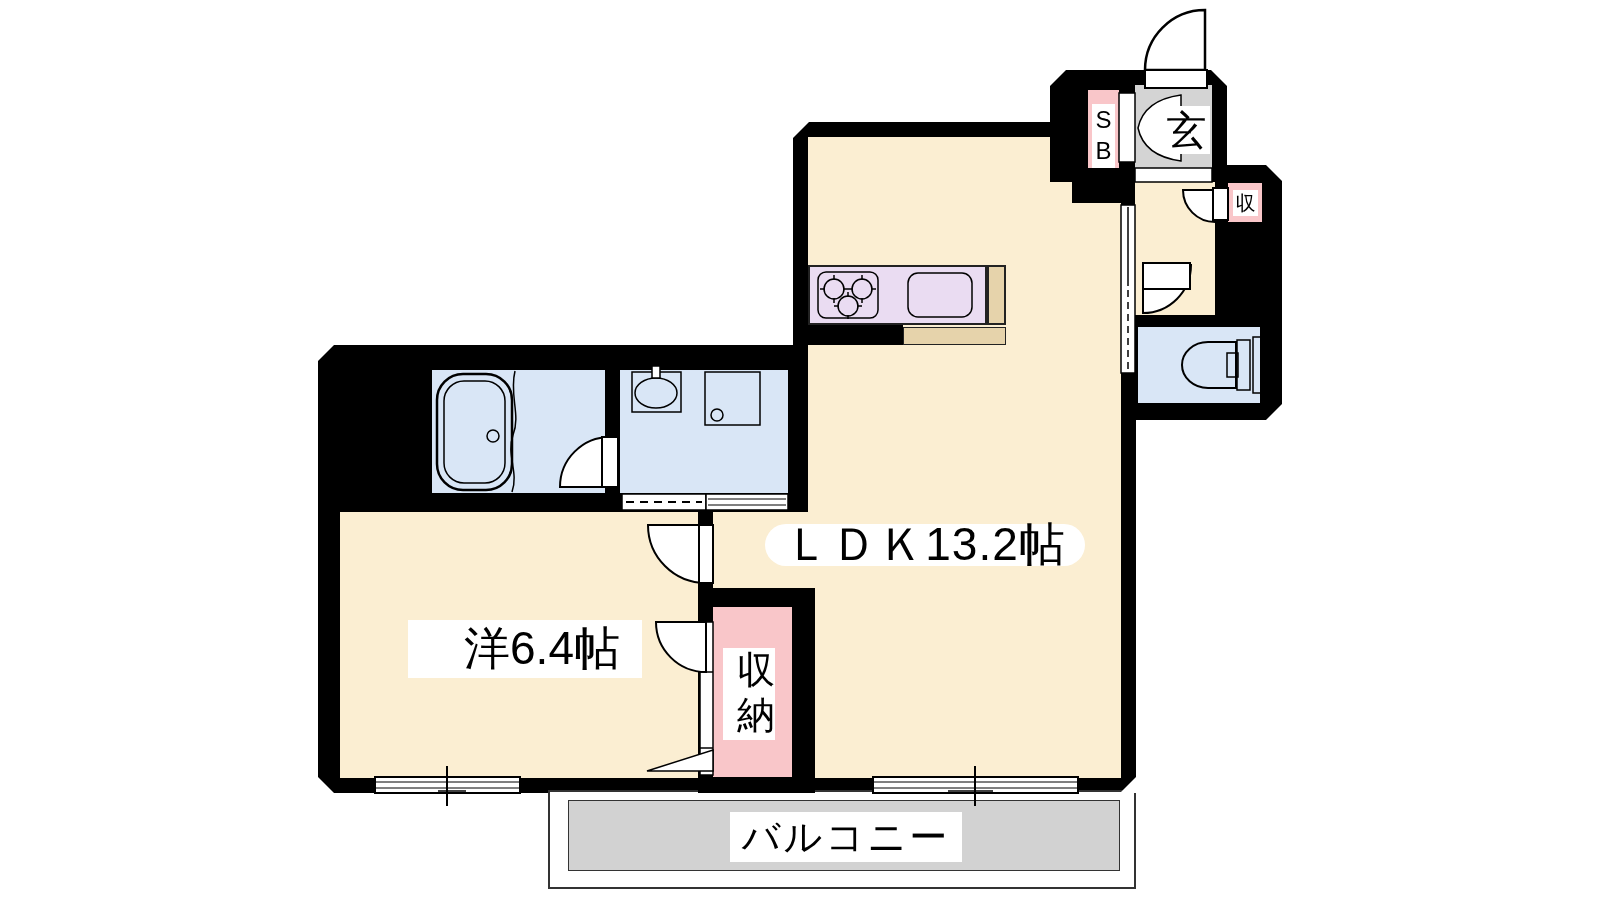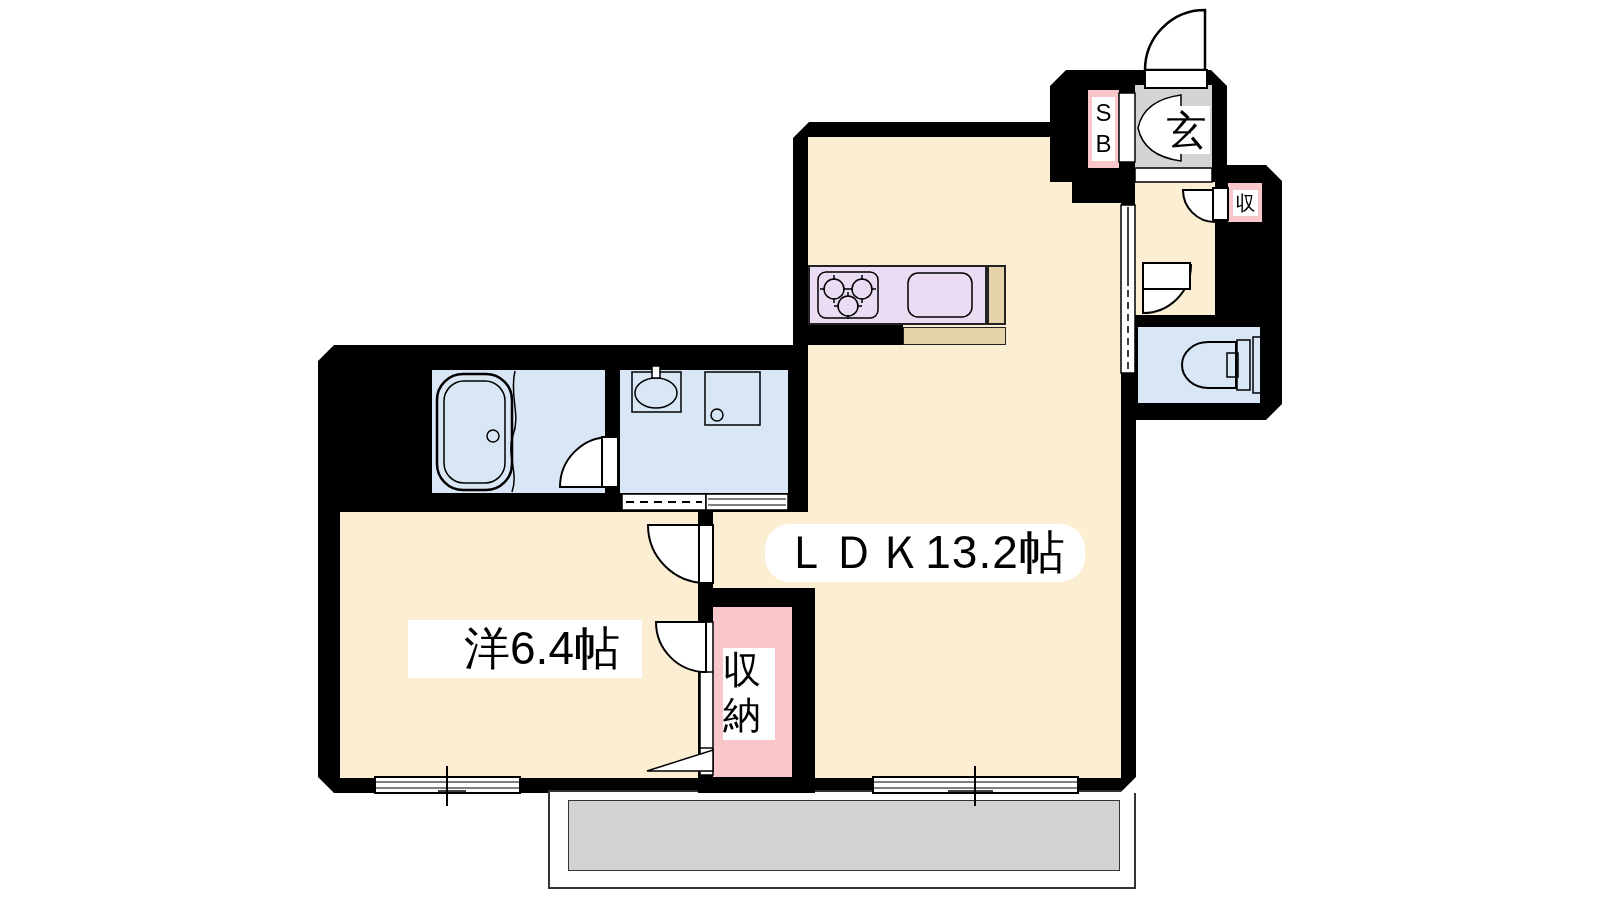--- a/index.html
+++ b/index.html
@@ -167,7 +167,7 @@
   <div class="abs label" style="left:408px;top:620px;width:200px;height:58px;font-size:46px;z-index:30;padding-left:34px;">洋6.4帖</div>
   <div class="abs label" style="left:723px;top:648px;width:52px;height:92px;font-size:38px;line-height:1.18;text-align:left;display:block;z-index:30;word-break:break-all;">収納</div>
   <div class="abs label" style="left:1163px;top:106px;width:47px;height:48px;font-size:40px;z-index:30;">玄</div>
-  <div class="abs label" style="left:1092px;top:97px;width:23px;height:64px;font-size:24px;line-height:1.3;text-align:center;display:block;word-break:break-all;z-index:30;">SB</div>
+  <div class="abs label" style="left:1092px;top:104px;width:23px;height:64px;font-size:24px;line-height:1.3;text-align:center;display:block;word-break:break-all;z-index:30;">SB</div>
   <div class="abs label" style="left:1233px;top:190px;width:25px;height:26px;font-size:20px;z-index:30;">収</div>
 
 </div>

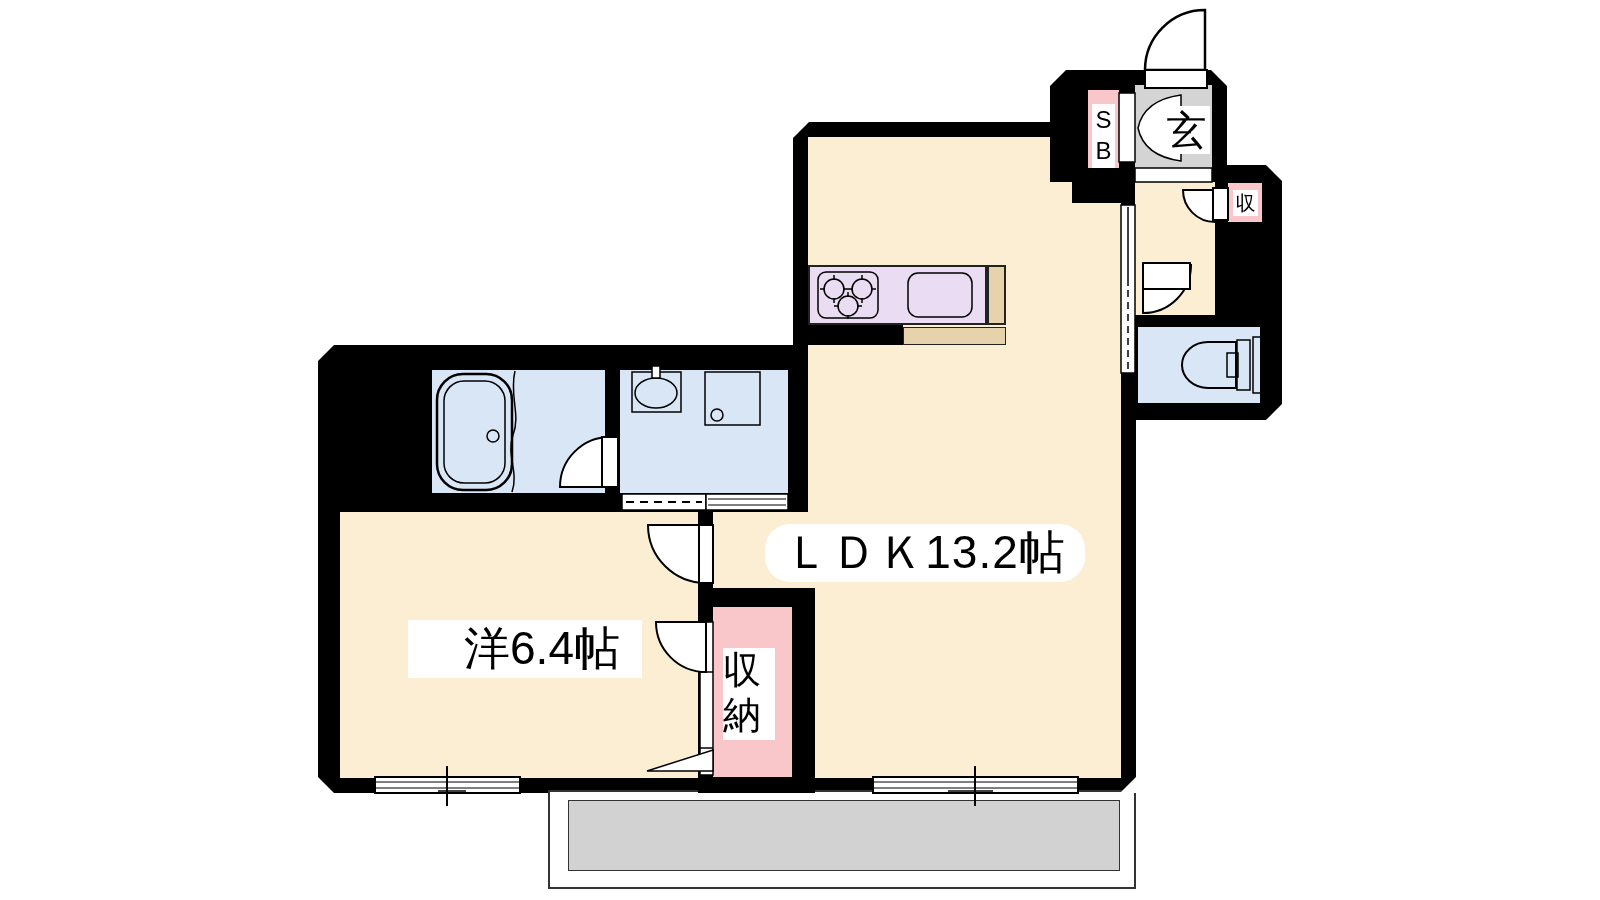--- a/index.html
+++ b/index.html
@@ -163,7 +163,7 @@
     </g>
   </svg>
 
-  <div class="abs label" style="left:765px;top:524px;width:320px;height:58px;font-size:46px;letter-spacing:1px;z-index:30;border-radius:25px;">ＬＤＫ13.2帖</div>
+  <div class="abs label" style="left:765px;top:524px;width:320px;height:42px;font-size:46px;letter-spacing:1px;z-index:30;border-radius:25px;">ＬＤＫ13.2帖</div>
   <div class="abs label" style="left:408px;top:620px;width:200px;height:58px;font-size:46px;z-index:30;padding-left:34px;">洋6.4帖</div>
   <div class="abs label" style="left:723px;top:648px;width:52px;height:92px;font-size:38px;line-height:1.18;text-align:left;display:block;z-index:30;word-break:break-all;">収納</div>
   <div class="abs label" style="left:1163px;top:106px;width:47px;height:48px;font-size:40px;z-index:30;">玄</div>

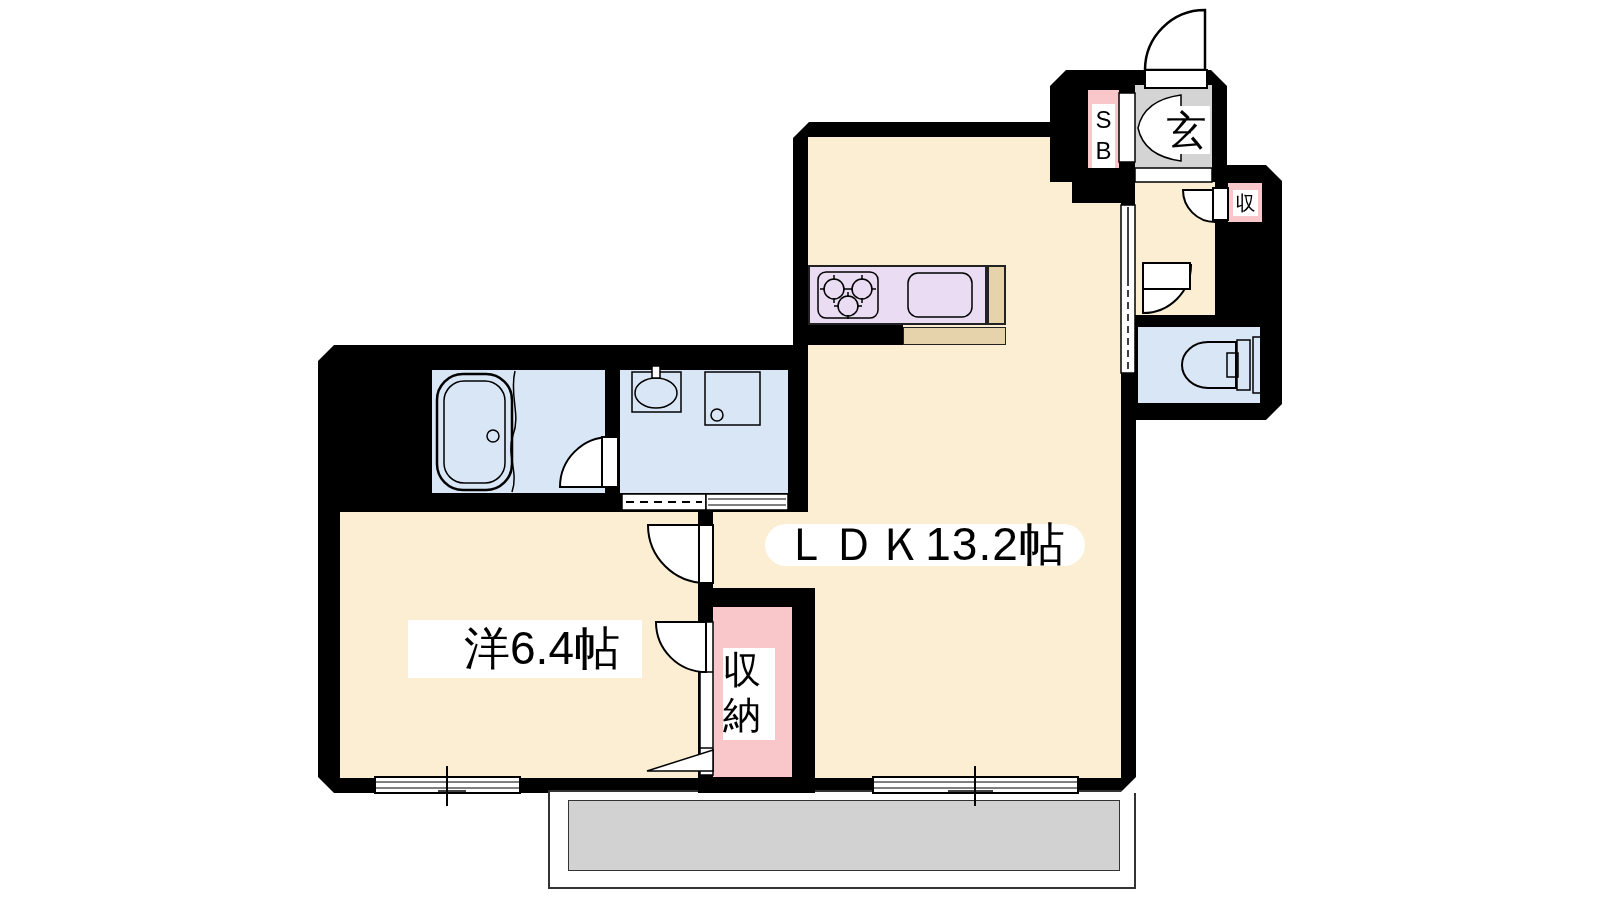--- a/index.html
+++ b/index.html
@@ -165,7 +165,7 @@
 
   <div class="abs label" style="left:765px;top:524px;width:320px;height:42px;font-size:46px;letter-spacing:1px;z-index:30;border-radius:25px;">ＬＤＫ13.2帖</div>
   <div class="abs label" style="left:408px;top:620px;width:200px;height:58px;font-size:46px;z-index:30;padding-left:34px;">洋6.4帖</div>
-  <div class="abs label" style="left:723px;top:648px;width:52px;height:92px;font-size:38px;line-height:1.18;text-align:left;display:block;z-index:30;word-break:break-all;">収納</div>
+  <div class="abs label" style="left:723px;top:648px;width:52px;height:92px;font-size:38px;line-height:1.18;text-align:right;display:block;z-index:30;word-break:break-all;">収納</div>
   <div class="abs label" style="left:1163px;top:106px;width:47px;height:48px;font-size:40px;z-index:30;">玄</div>
   <div class="abs label" style="left:1092px;top:104px;width:23px;height:64px;font-size:24px;line-height:1.3;text-align:center;display:block;word-break:break-all;z-index:30;">SB</div>
   <div class="abs label" style="left:1233px;top:190px;width:25px;height:26px;font-size:20px;z-index:30;">収</div>

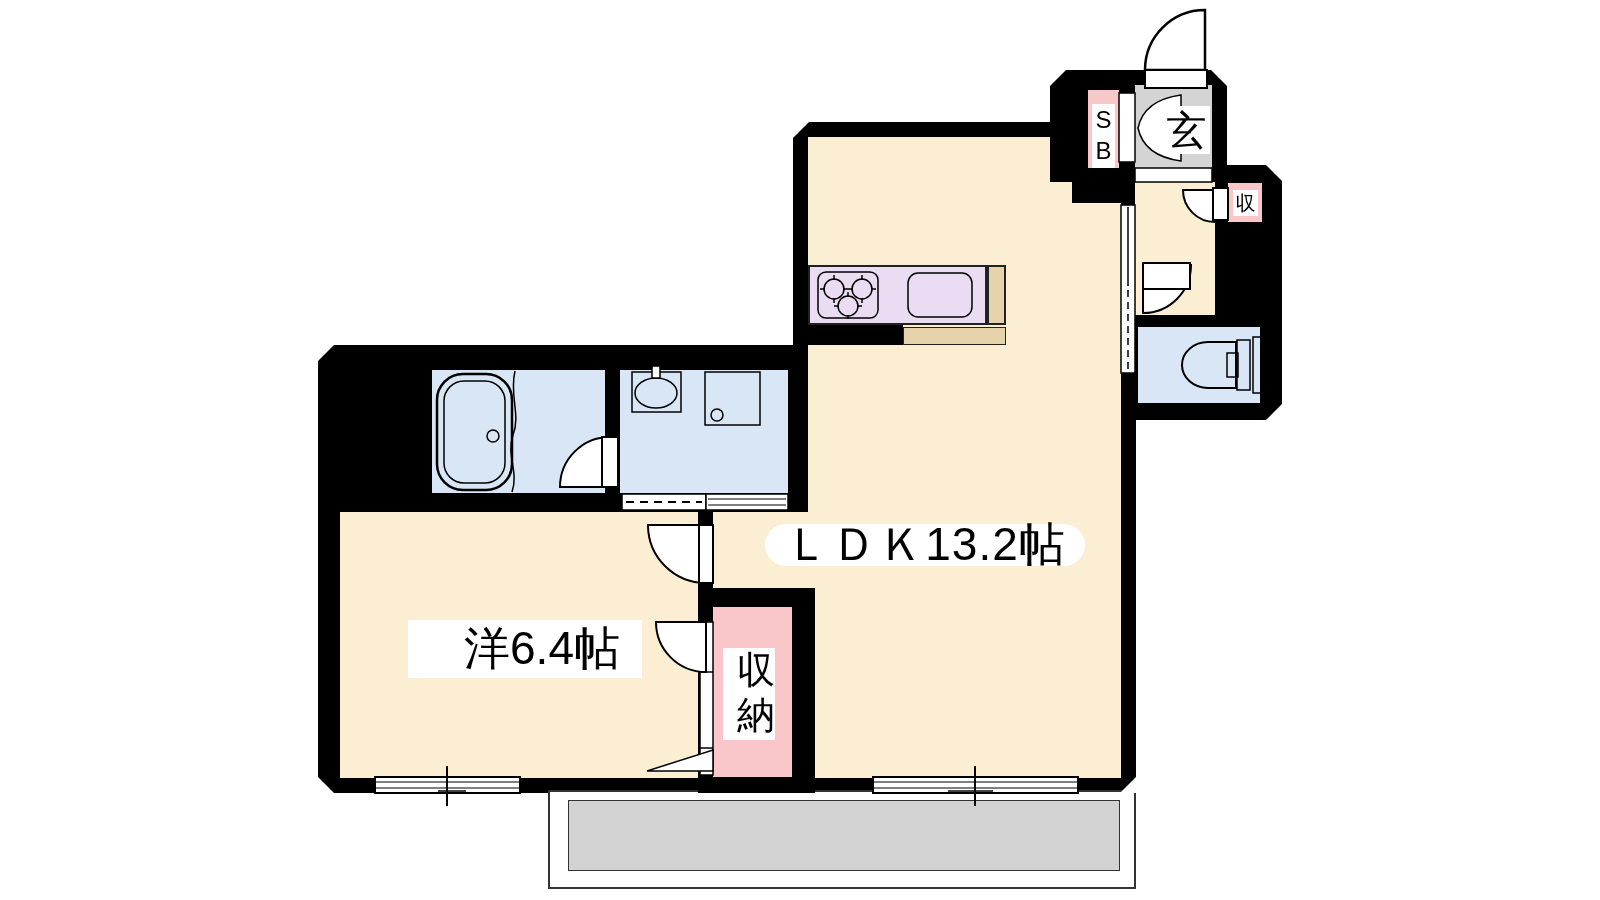--- a/index.html
+++ b/index.html
@@ -166,6 +166,7 @@
   <div class="abs label" style="left:765px;top:524px;width:320px;height:42px;font-size:46px;letter-spacing:1px;z-index:30;border-radius:25px;">ＬＤＫ13.2帖</div>
   <div class="abs label" style="left:408px;top:620px;width:200px;height:58px;font-size:46px;z-index:30;padding-left:34px;">洋6.4帖</div>
   <div class="abs label" style="left:723px;top:648px;width:52px;height:92px;font-size:38px;line-height:1.18;text-align:right;display:block;z-index:30;word-break:break-all;">収納</div>
+  <div class="abs label" style="left:730px;top:812px;width:232px;height:50px;font-size:38px;letter-spacing:3px;z-index:30;">バルコニー</div>
   <div class="abs label" style="left:1163px;top:106px;width:47px;height:48px;font-size:40px;z-index:30;">玄</div>
   <div class="abs label" style="left:1092px;top:104px;width:23px;height:64px;font-size:24px;line-height:1.3;text-align:center;display:block;word-break:break-all;z-index:30;">SB</div>
   <div class="abs label" style="left:1233px;top:190px;width:25px;height:26px;font-size:20px;z-index:30;">収</div>

